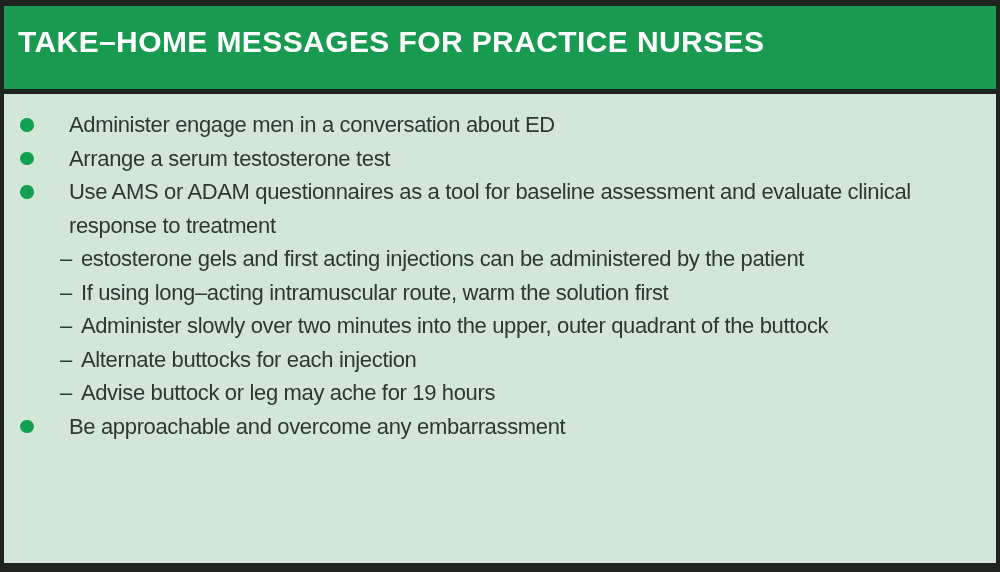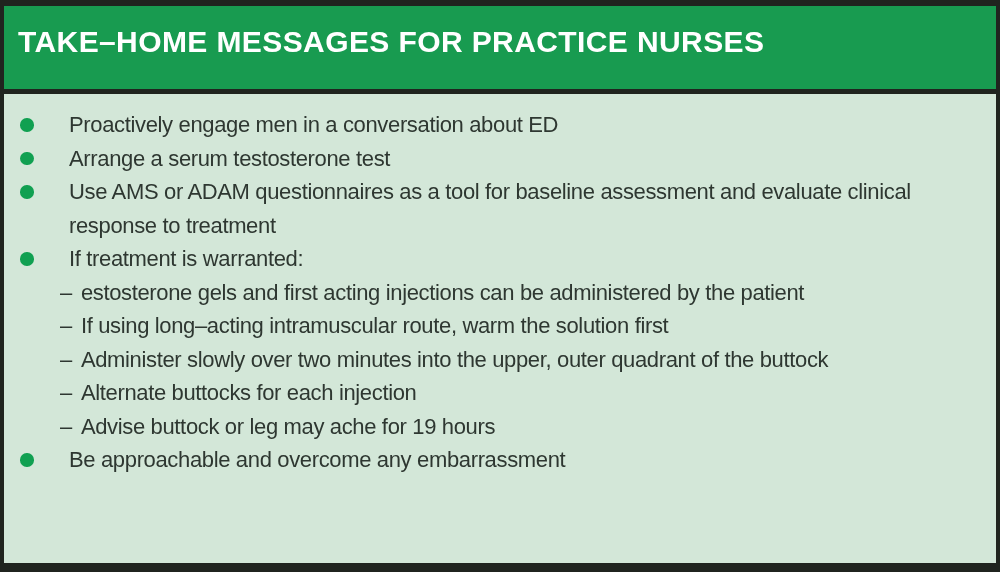--- a/index.html
+++ b/index.html
@@ -93,7 +93,7 @@
       <span class="marker-col">
           <span class="dot"></span>
         </span>
-      <span class="text">Proactively engage men in a conversation about ED</span>
+      <span class="text">Administer engage men in a conversation about ED</span>
     </div>
 
     <div class="item bullet">

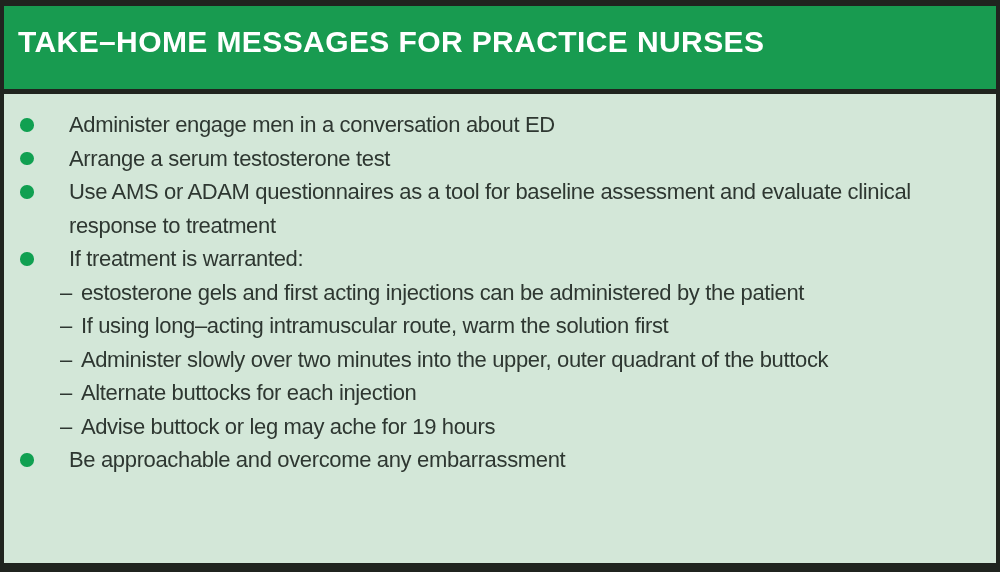--- a/index.html
+++ b/index.html
@@ -110,12 +110,6 @@
       <span class="text">Use AMS or ADAM questionnaires as a tool for baseline assessment and evaluate clinical response to treatment</span>
     </div>
 
-    <div class="item bullet">
-      <span class="marker-col">
-          <span class="dot"></span>
-        </span>
-      <span class="text">If treatment is warranted:</span>
-    </div>
 
     <div class="item sub">
       <span class="dash">–</span>

